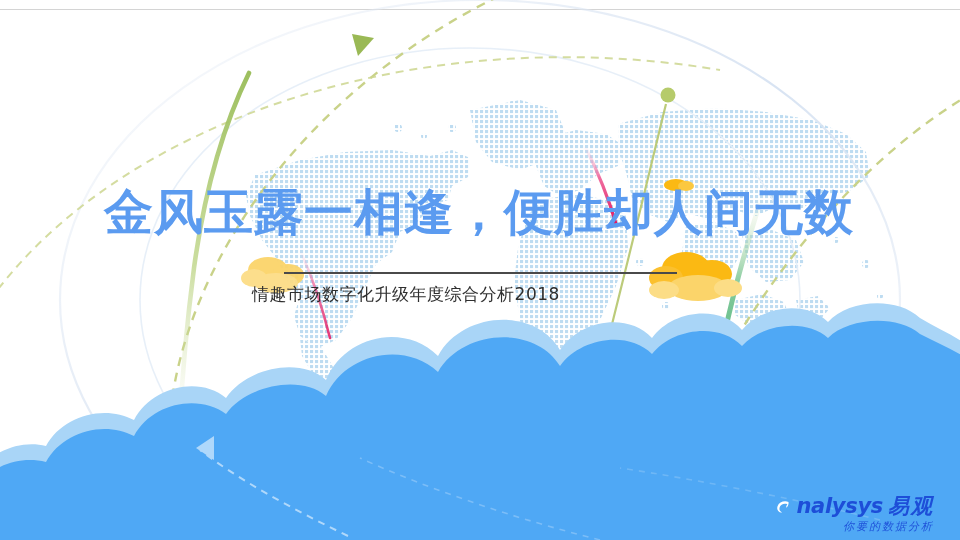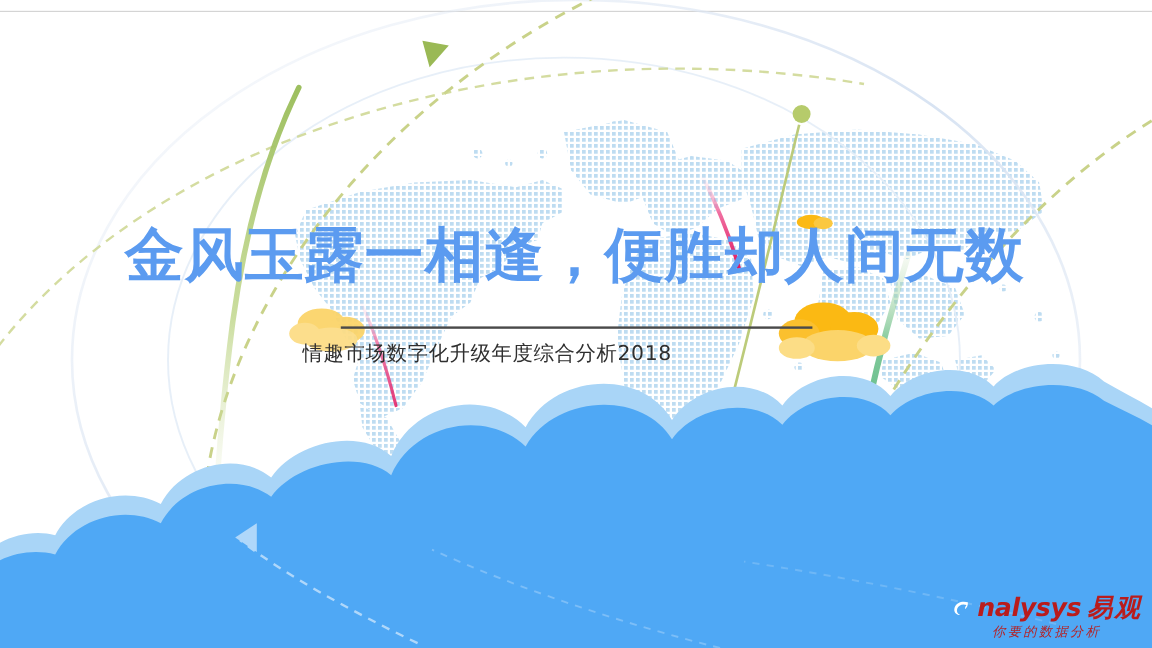--- a/index.html
+++ b/index.html
@@ -56,8 +56,8 @@
 
   
   .logo {
-    position:absolute; right:8px; bottom:8px; z-index:60;
-    text-align:center; color:#b91c1c; line-height:1;margin-top:44px;
+    position:absolute; right:26px; bottom:8px; z-index:60;
+    text-align:center; color:#1d4ed8; line-height:1;margin-top:44px;
   }
   .logo-main {
     display:flex; align-items:center; justify-content:flex-end; gap:5px;

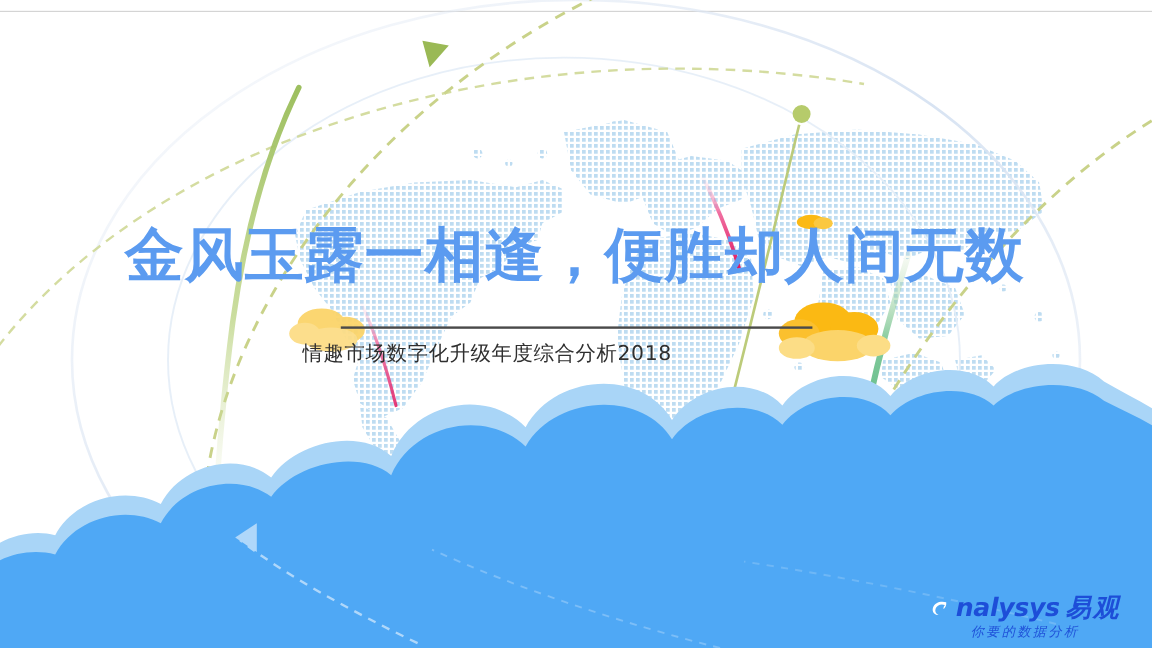--- a/index.html
+++ b/index.html
@@ -76,6 +76,7 @@
     font-size:11px; margin-top:4px; letter-spacing:2px; font-style:italic;
     opacity:.95;
     font-family:"DejaVu Sans","Liberation Sans",sans-serif;
+    text-align:right;
   }
 </style>
 </head>

